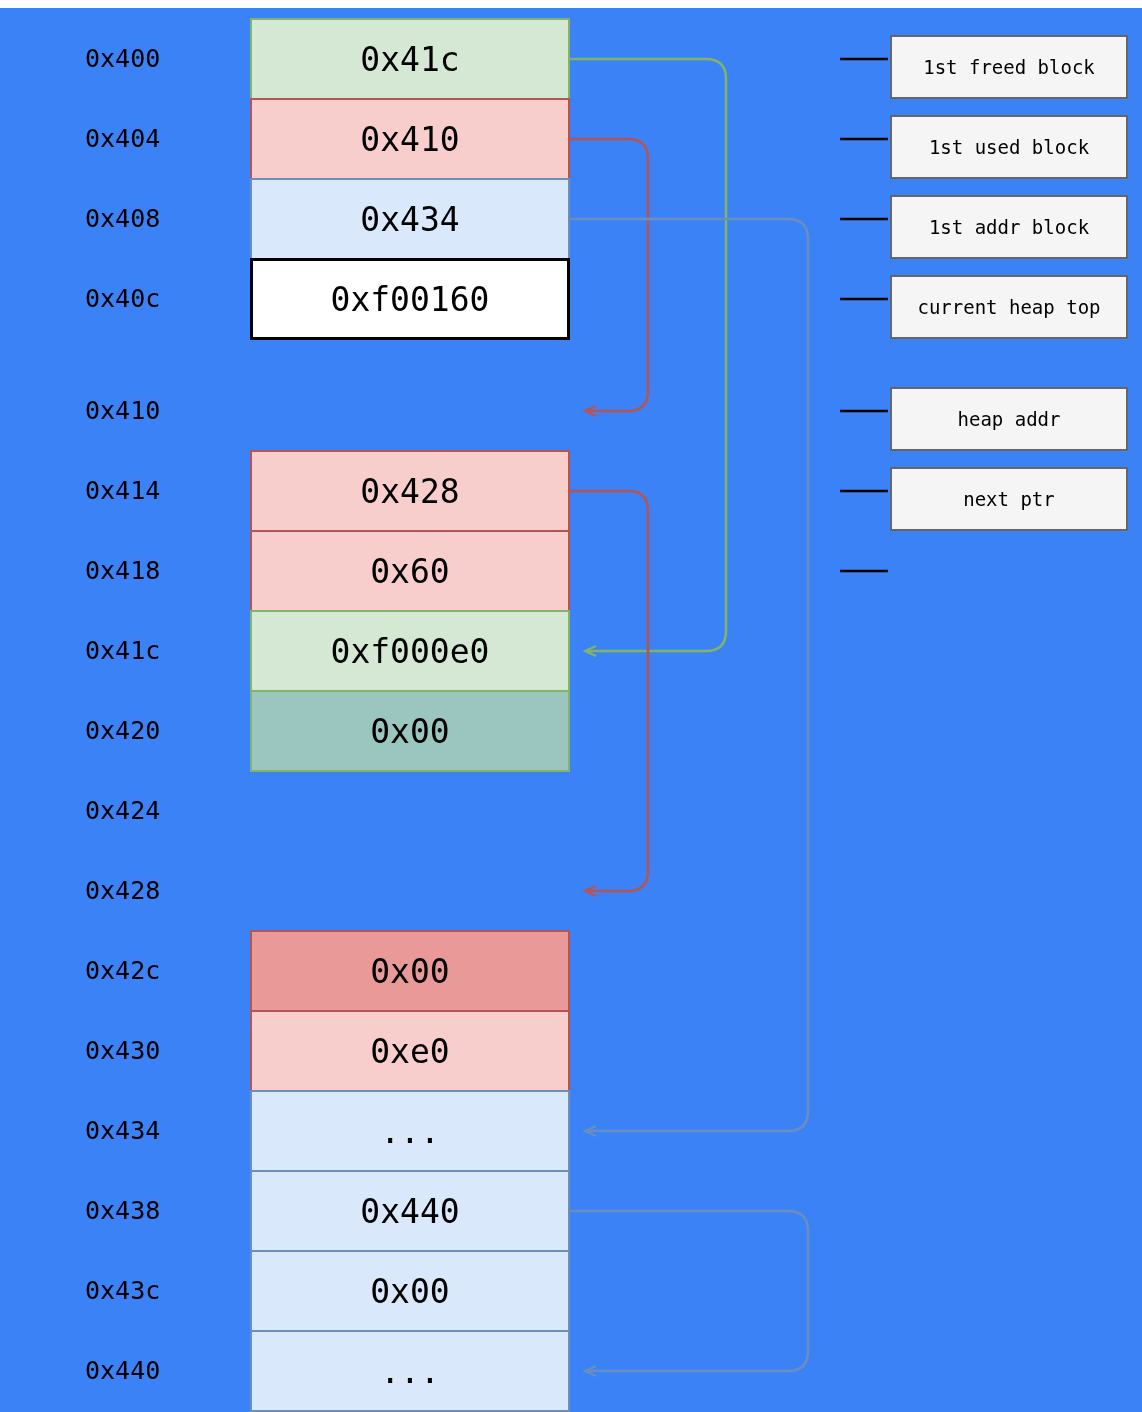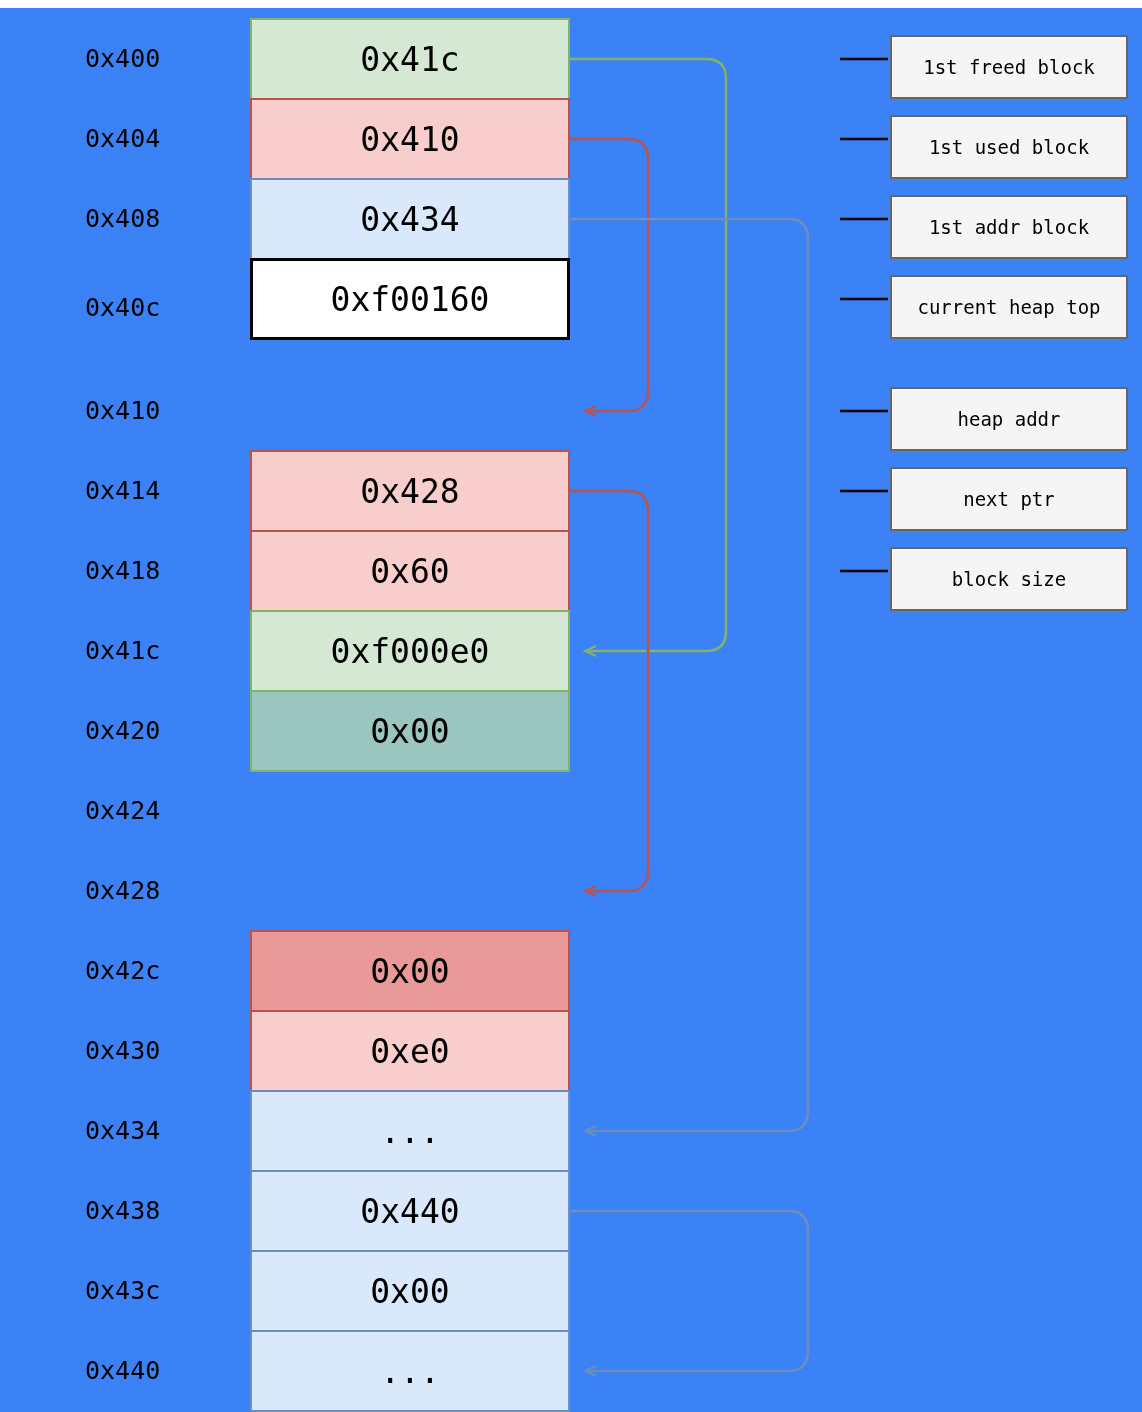--- a/index.html
+++ b/index.html
@@ -77,7 +77,7 @@
   <div class="addr" style="top:36px">0x400</div>
   <div class="addr" style="top:116px">0x404</div>
   <div class="addr" style="top:196px">0x408</div>
-  <div class="addr" style="top:285px">0x40c</div>
+  <div class="addr" style="top:276px">0x40c</div>
   <div class="addr" style="top:388px">0x410</div>
   <div class="addr" style="top:468px">0x414</div>
   <div class="addr" style="top:548px">0x418</div>

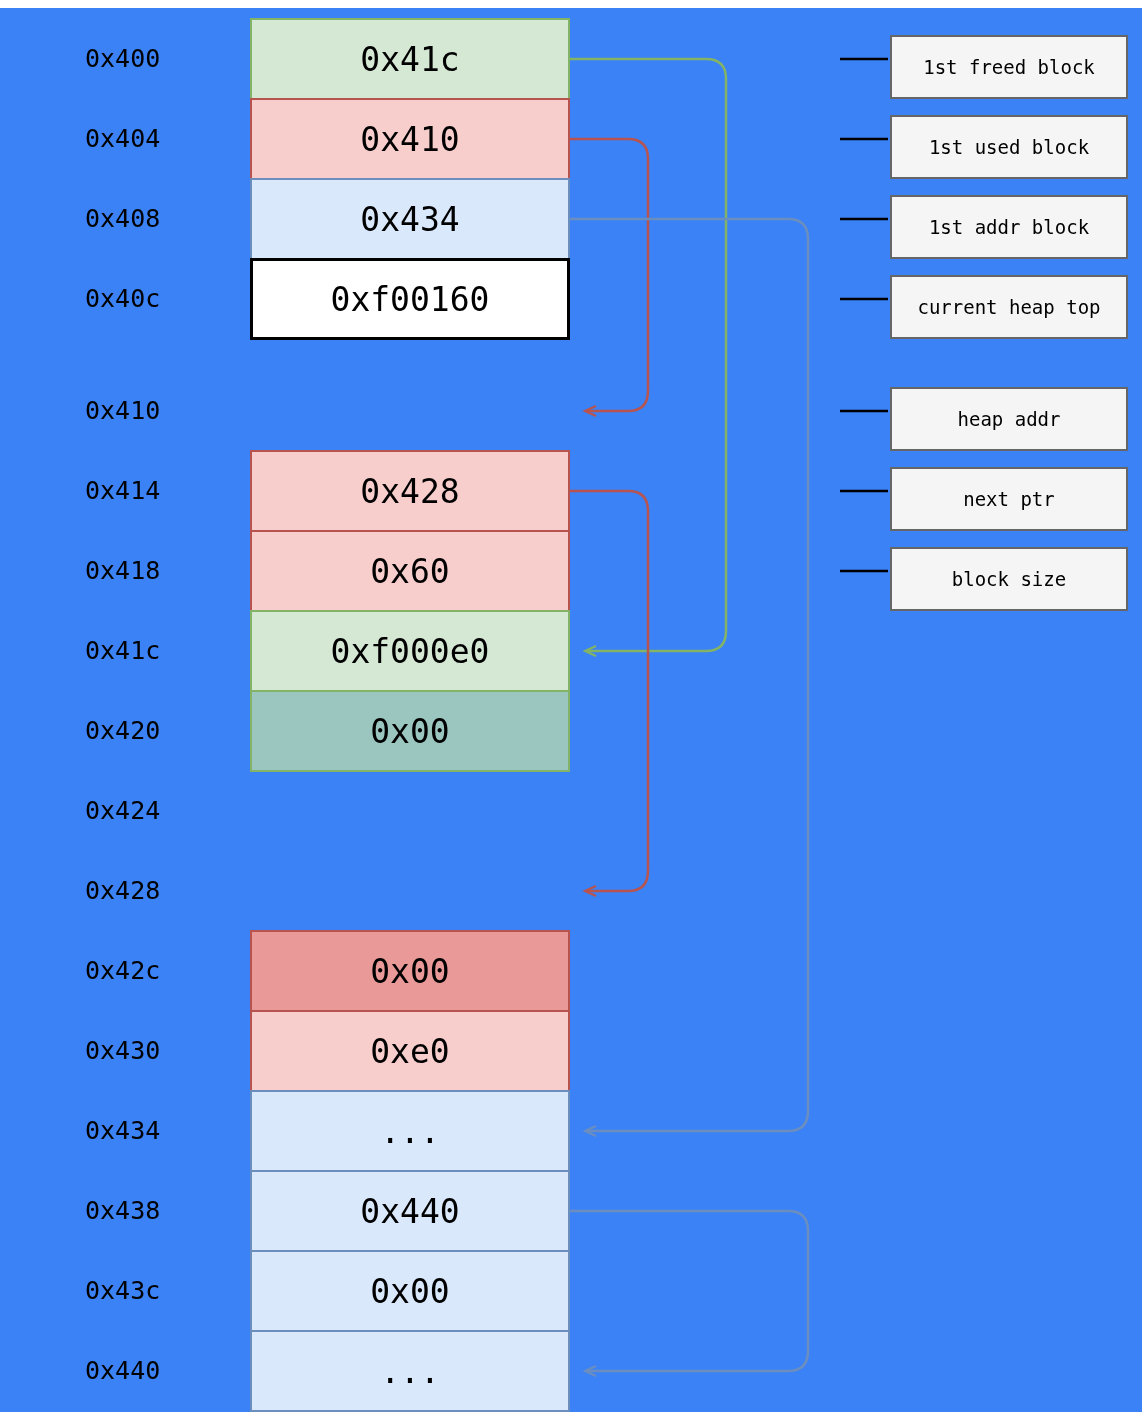--- a/index.html
+++ b/index.html
@@ -142,7 +142,6 @@
   <div class="note" style="top:267px">current heap top</div>
   <div class="note" style="top:459px">next ptr</div>
   <div class="note" style="top:379px">heap addr</div>
-  <div class="note" style="top:539px">block size</div>
 
   <svg class="overlay" viewBox="0 0 1142 1412" xmlns="http://www.w3.org/2000/svg">
     <defs>

